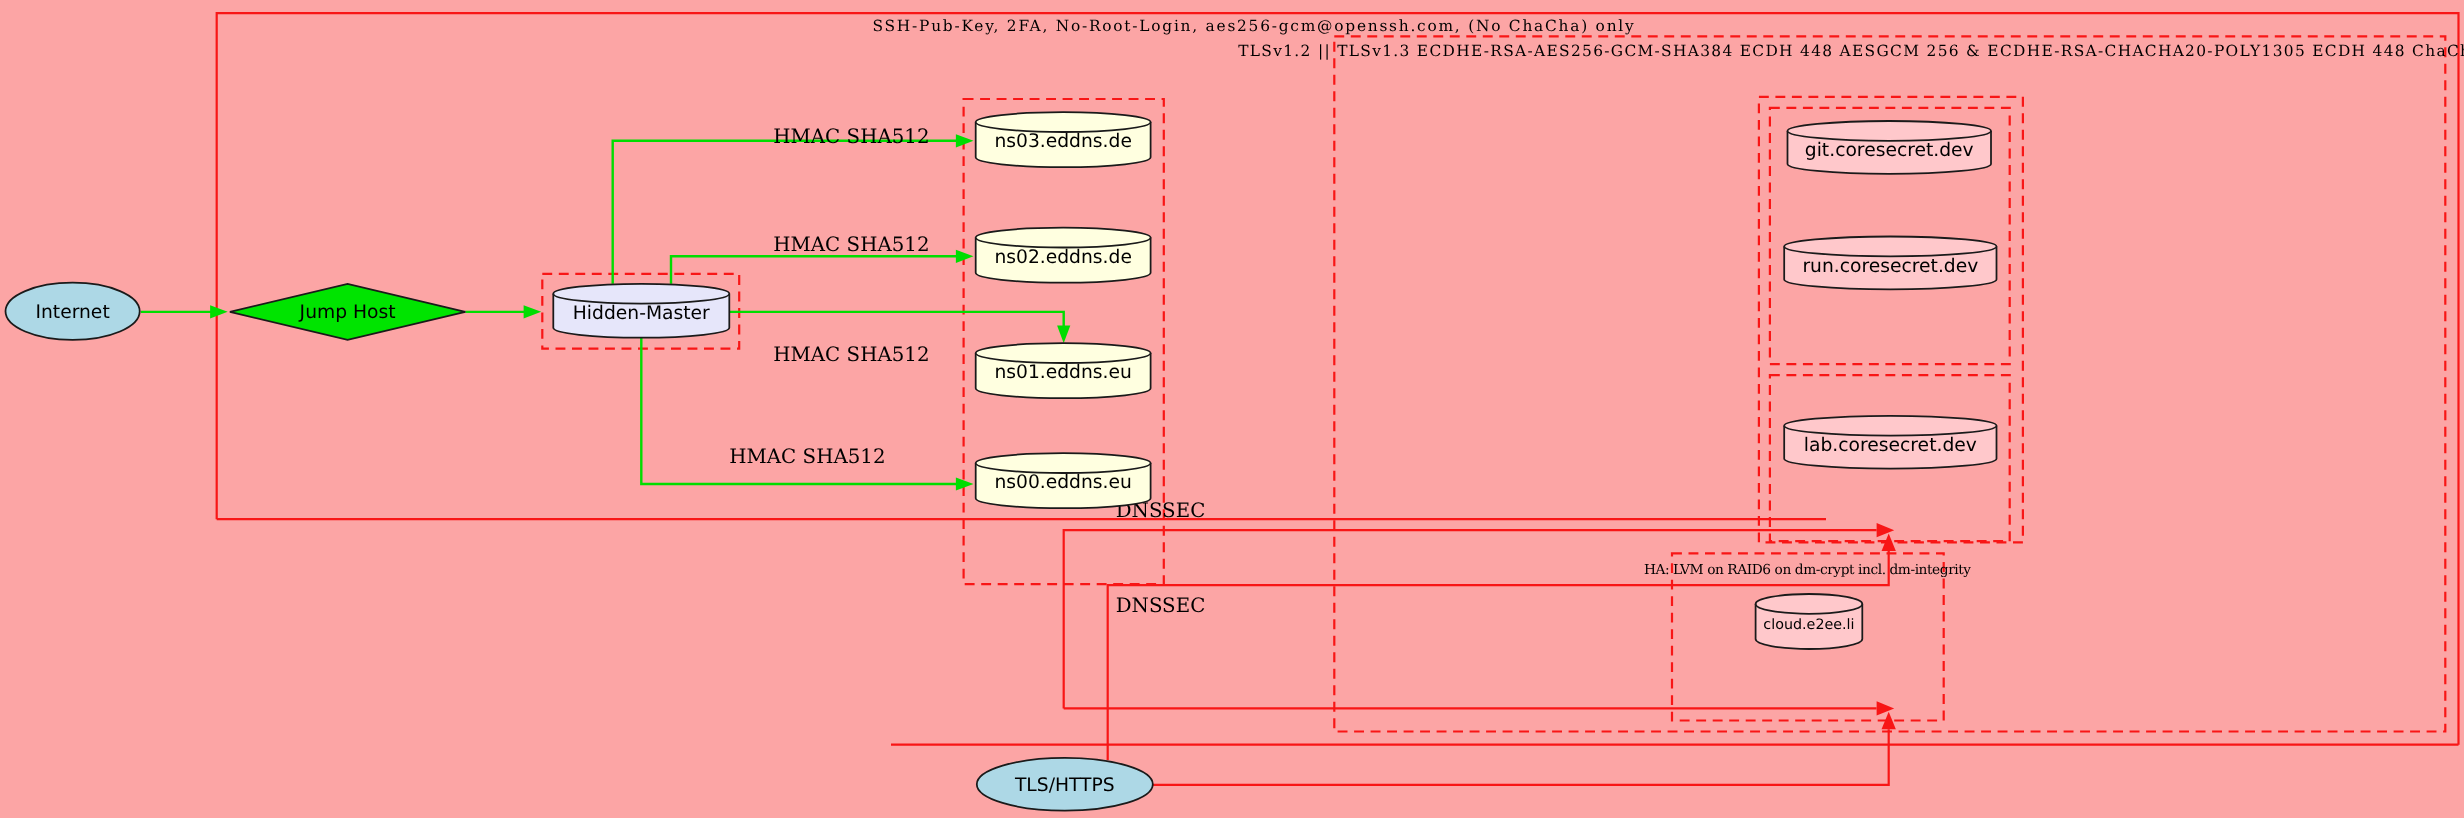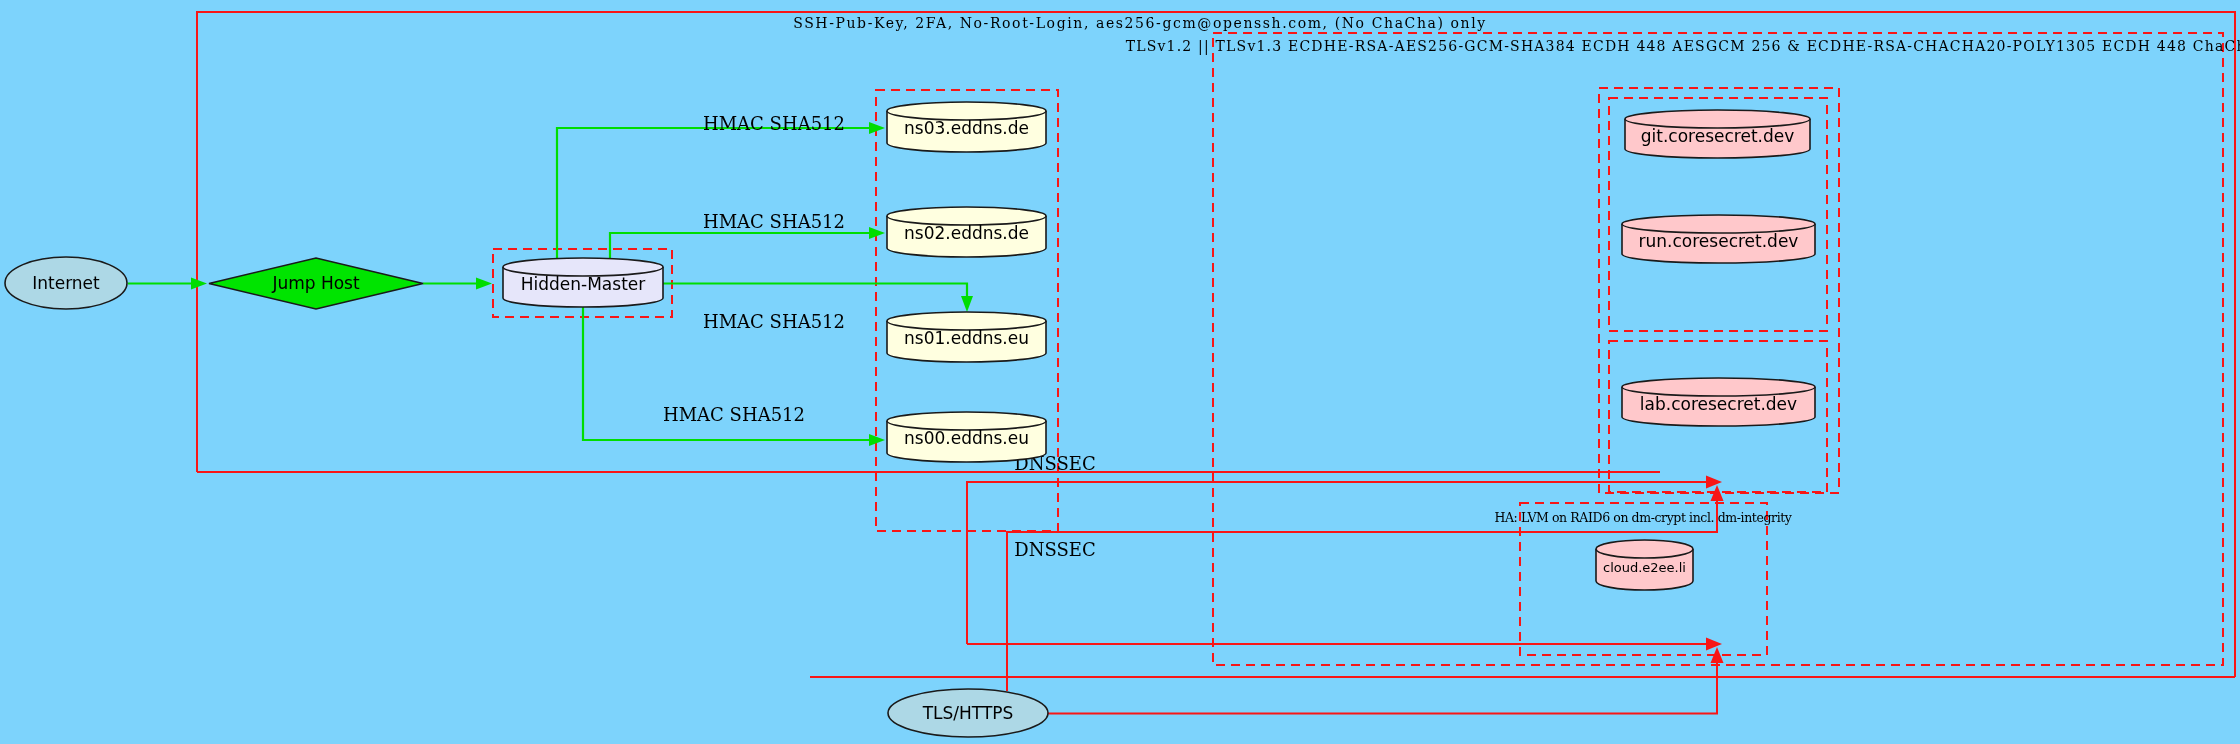--- a/index.html
+++ b/index.html
@@ -3,7 +3,7 @@
 <meta charset="utf-8">
 <style>
   html,body{margin:0;padding:0;background:#ffffff;}
-  .stage{position:relative;width:2240px;height:744px;background:#7dd3fc;overflow:hidden;}
+  .stage{position:relative;width:2240px;height:744px;background:#fca5a5;overflow:hidden;}
   svg{position:absolute;left:0;top:0;}
   text{fill:#000000;}
   .node-label{font-family:"DejaVu Sans","Liberation Sans",sans-serif;font-size:17px;}

